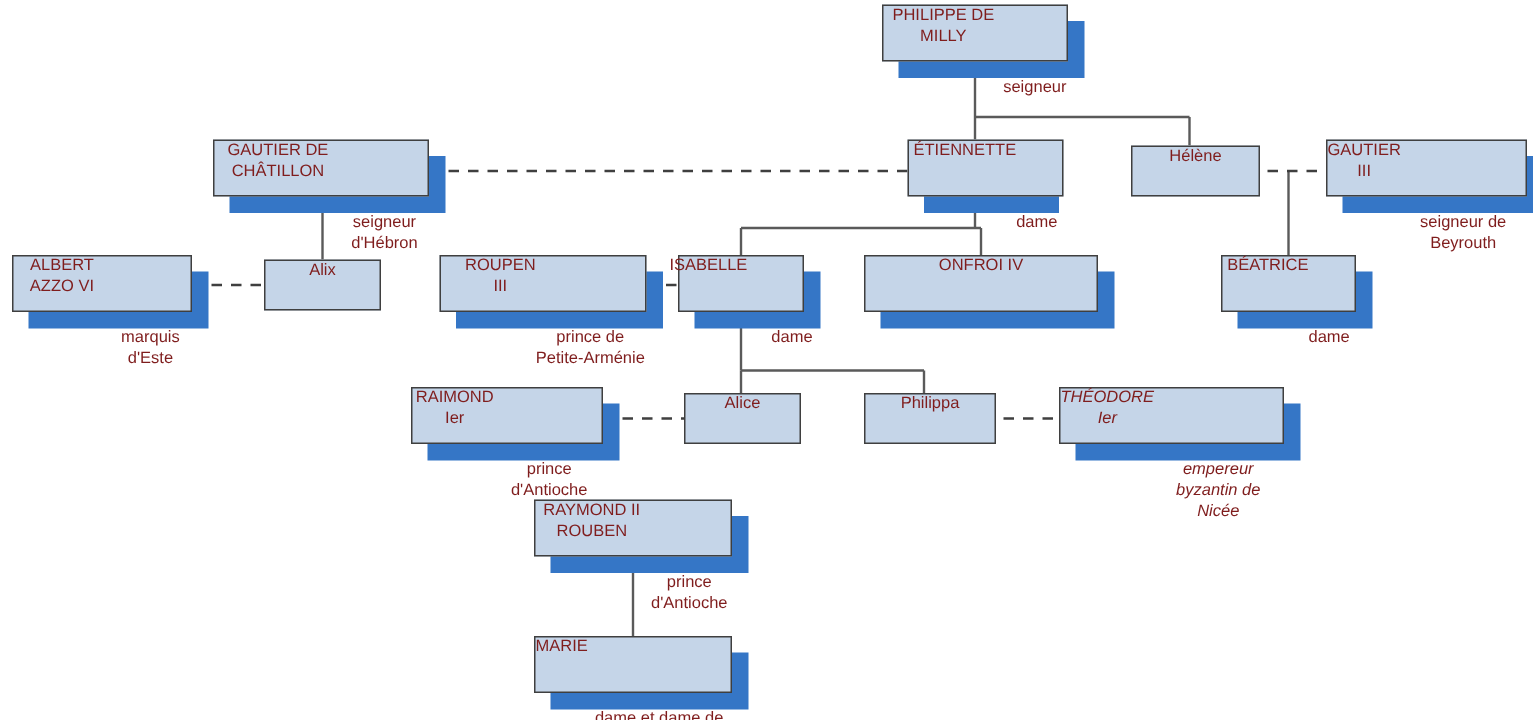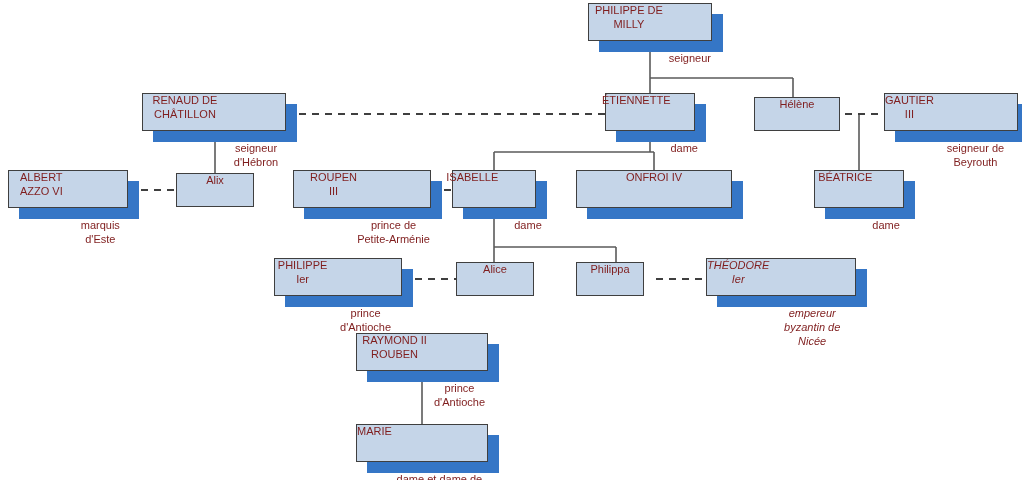--- a/index.html
+++ b/index.html
@@ -81,7 +81,7 @@
       </div>
       <div class="shadow" style="left: 153px; top: 104px; width: 144px; height: 38px;"></div>
       <div class="node" style="left: 142px; top: 93px; width: 144px; height: 38px;">
-        <div class="l1">RENAUD DE CHÂTILLON</div>
+        <div class="l1">GAUTIER DE CHÂTILLON</div>
         <div class="l2">seigneur d'Hébron</div>
       </div>
       <div class="shadow" style="left: 616px; top: 104px; width: 90px; height: 38px;"></div>

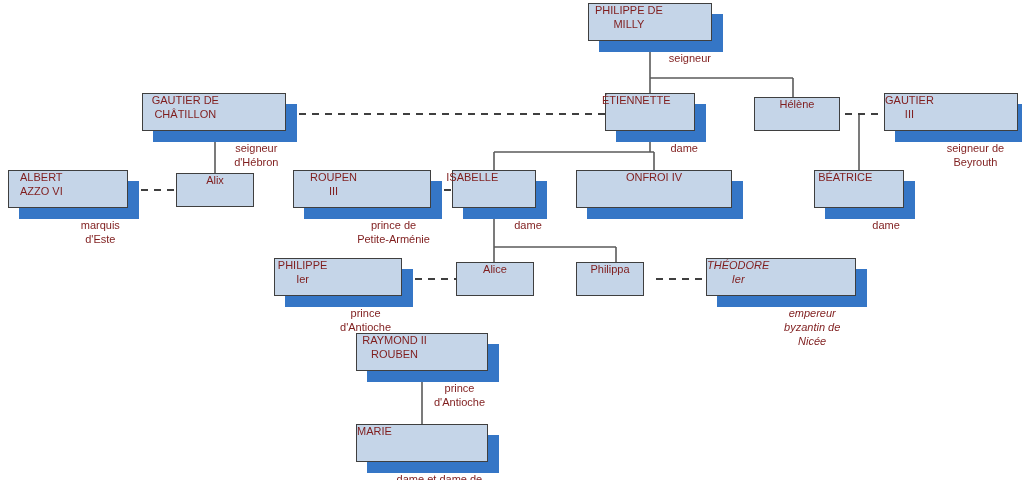--- a/index.html
+++ b/index.html
@@ -85,7 +85,7 @@
         <div class="l2">seigneur d'Hébron</div>
       </div>
       <div class="shadow" style="left: 616px; top: 104px; width: 90px; height: 38px;"></div>
-      <div class="node" style="left: 605px; top: 93px; width: 90px; height: 38px;">
+      <div class="node" style="left: 605px; top: 93px; width: 104px; height: 38px;">
         <div class="l1">ÉTIENNETTE</div>
         <div class="l2">dame</div>
       </div>

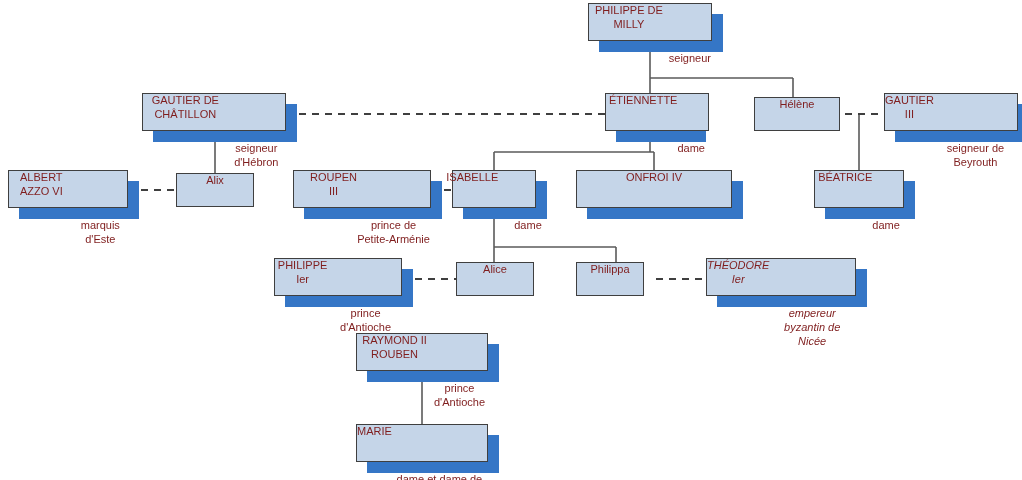--- a/index.html
+++ b/index.html
@@ -126,7 +126,7 @@
       </div>
       <div class="shadow" style="left: 285px; top: 269px; width: 128px; height: 38px;"></div>
       <div class="node" style="left: 274px; top: 258px; width: 128px; height: 38px;">
-        <div class="l1">PHILIPPE Ier</div>
+        <div class="l1">RAIMOND Ier</div>
         <div class="l2">prince d'Antioche</div>
       </div>
       <div class="node single" style="left: 456px; top: 262px; width: 78px; height: 34px;">

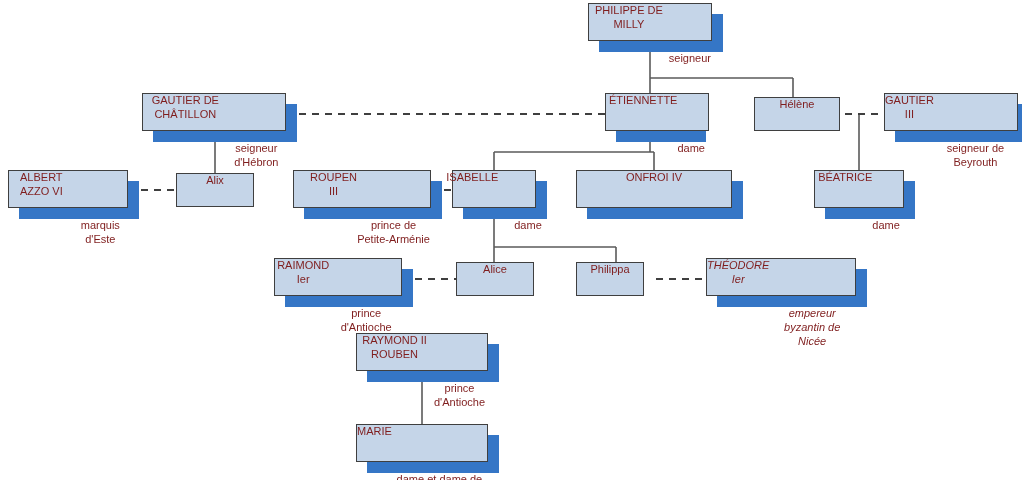--- a/index.html
+++ b/index.html
@@ -132,7 +132,7 @@
       <div class="node single" style="left: 456px; top: 262px; width: 78px; height: 34px;">
         <div class="l1">Alice</div>
       </div>
-      <div class="node single" style="left: 576px; top: 262px; width: 68px; height: 34px;">
+      <div class="node single" style="left: 576px; top: 262px; width: 88px; height: 34px;">
         <div class="l1">Philippa</div>
       </div>
       <div class="shadow" style="left: 717px; top: 269px; width: 150px; height: 38px;"></div>

